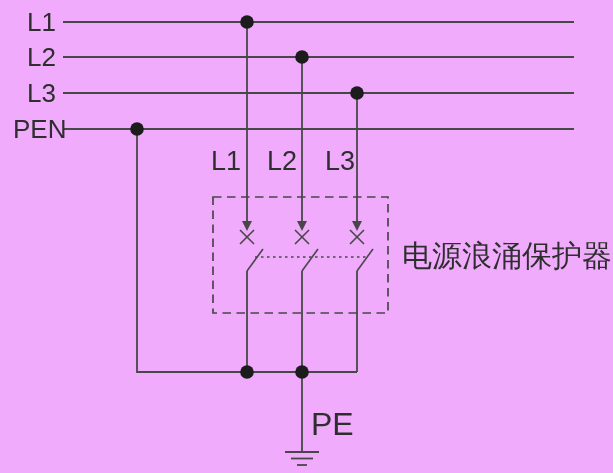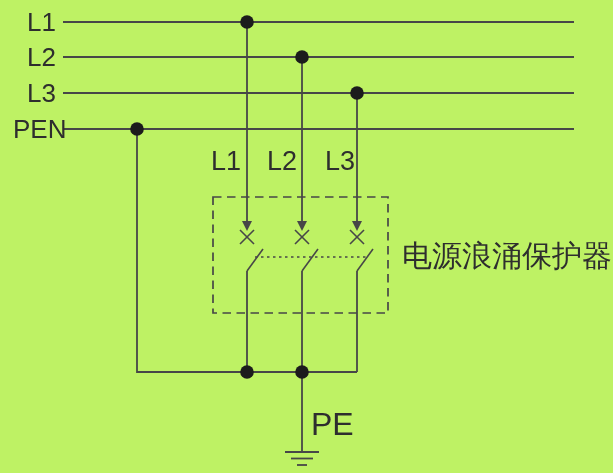--- a/index.html
+++ b/index.html
@@ -12,7 +12,7 @@
     position: relative;
     width: 613px;
     height: 473px;
-    background: #bef264;
+    background: #f0abfc;
     overflow: hidden;
   }
   svg { display: block; }

